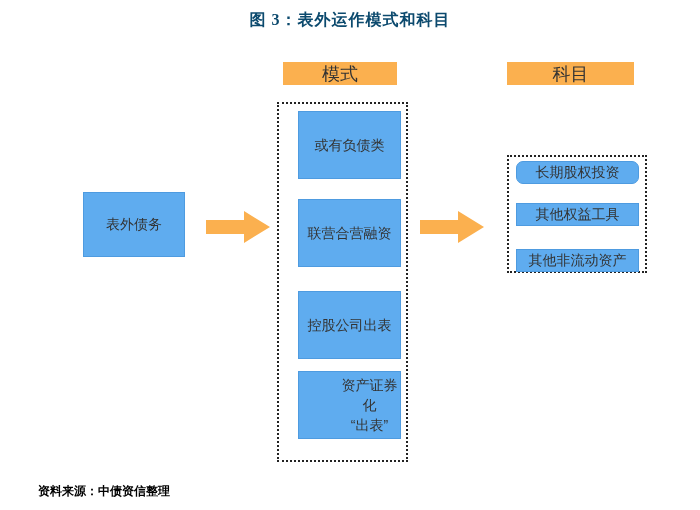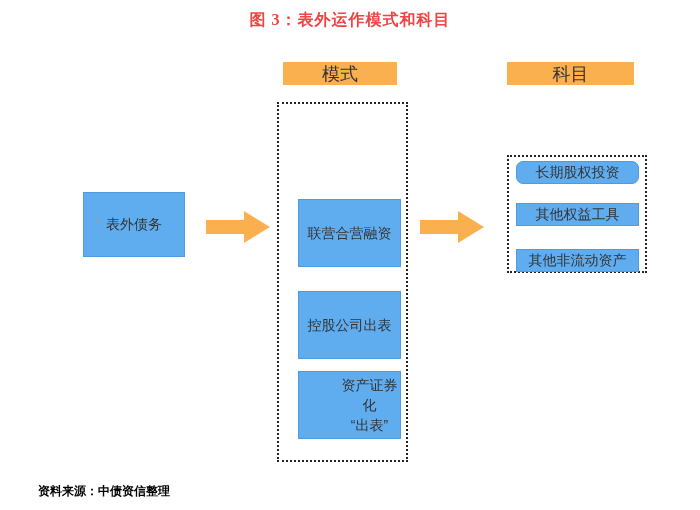--- a/index.html
+++ b/index.html
@@ -24,7 +24,7 @@
     font-family: "Liberation Serif", serif;
     font-weight: bold;
     font-size: 16px;
-    color: #ef4444;
+    color: #0c4a6e;
     letter-spacing: 1px;
   }
   .hdr {

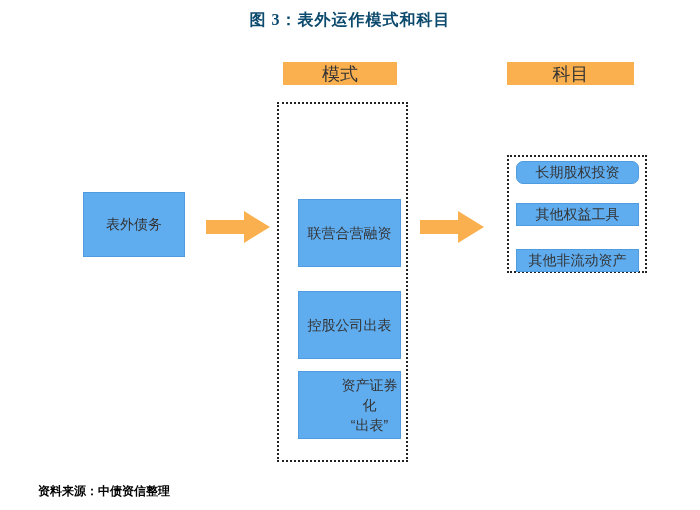--- a/index.html
+++ b/index.html
@@ -121,6 +121,7 @@
   </svg>
 
   <div class="dashed-group mode-group">
+    <div class="blue-box mode-node n0">或有负债类</div>
     <div class="blue-box mode-node n1">联营合营融资</div>
     <div class="blue-box mode-node n2">控股公司出表</div>
     <div class="blue-box mode-node n3">资产证券化

